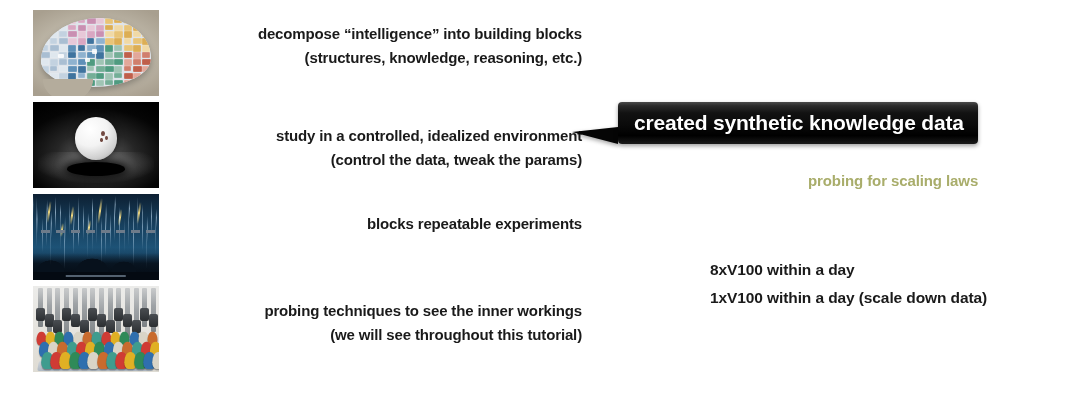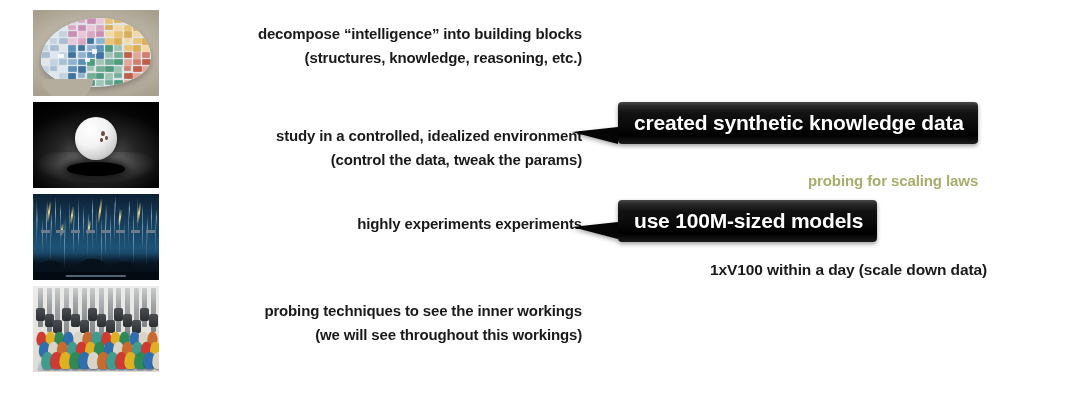--- a/index.html
+++ b/index.html
@@ -546,7 +546,7 @@
   </div>
 
   <div class="textblock" style="left:170px; top:212px; width:412px;">
-    <span>highly experiments experiments</span>
+    <span>blocks repeatable experiments</span>
   </div>
 
   <div class="textblock" style="left:170px; top:299px; width:412px;">

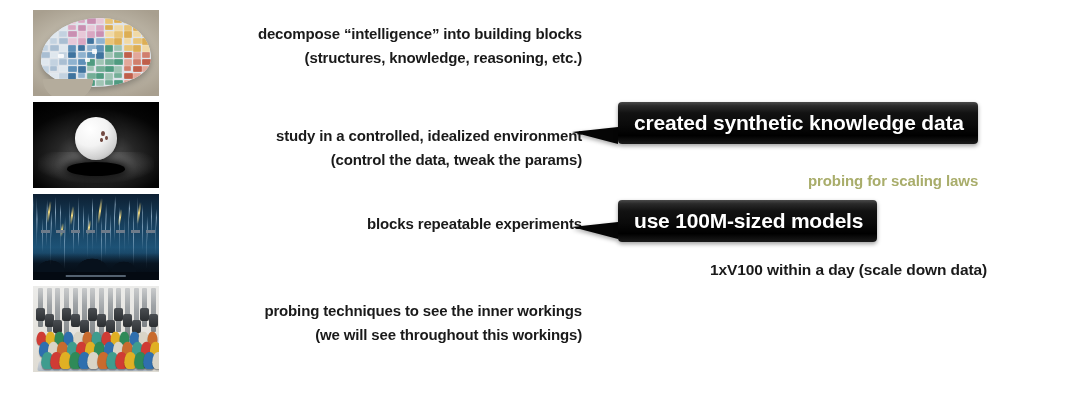--- a/index.html
+++ b/index.html
@@ -560,10 +560,6 @@
     <div class="box">created synthetic knowledge data</div>
   </div>
 
-  <div class="callout" style="left:618px; top:200px;">
-    <div class="tail" style="top:22px;"></div>
-    <div class="box">use 100M-sized models</div>
-  </div>
 
   <div class="note-green" style="left:808px; top:172px;">probing for scaling laws</div>
 

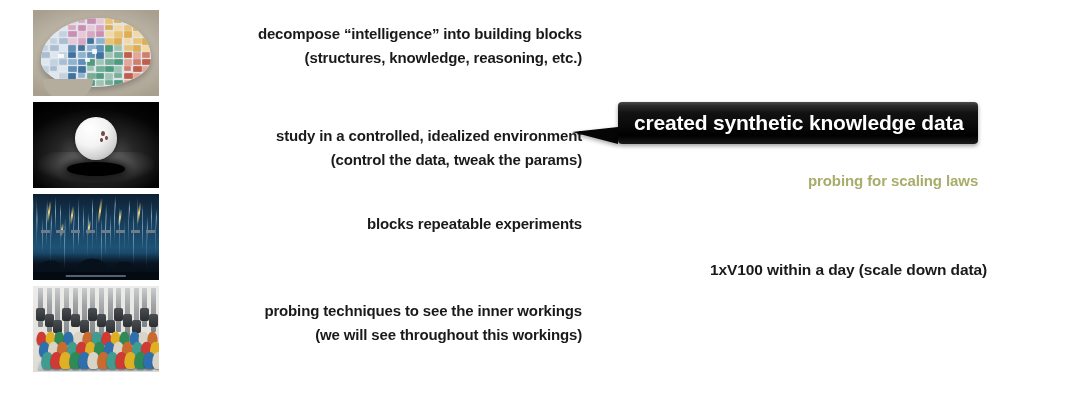--- a/index.html
+++ b/index.html
@@ -564,6 +564,7 @@
   <div class="note-green" style="left:808px; top:172px;">probing for scaling laws</div>
 
   <div class="hw-list" style="left:710px; top:256px;">
+    <div>8xV100 within a day</div>
     <div>1xV100 within a day (scale down data)</div>
   </div>
 

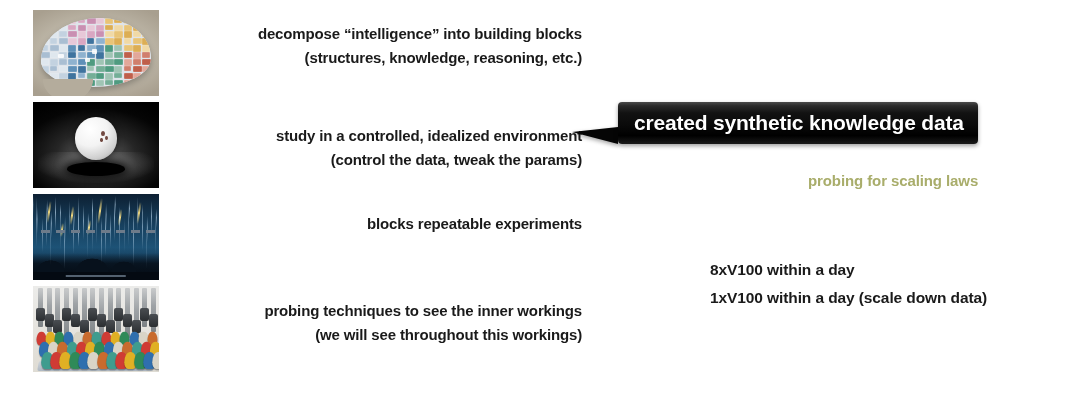--- a/index.html
+++ b/index.html
@@ -551,7 +551,7 @@
 
   <div class="textblock" style="left:170px; top:299px; width:412px;">
     <span>probing techniques to see the inner workings</span>
-    <span class="line2">(we will see throughout this workings)</span>
+    <span class="line2">(we will see throughout this tutorial)</span>
   </div>
 
 

